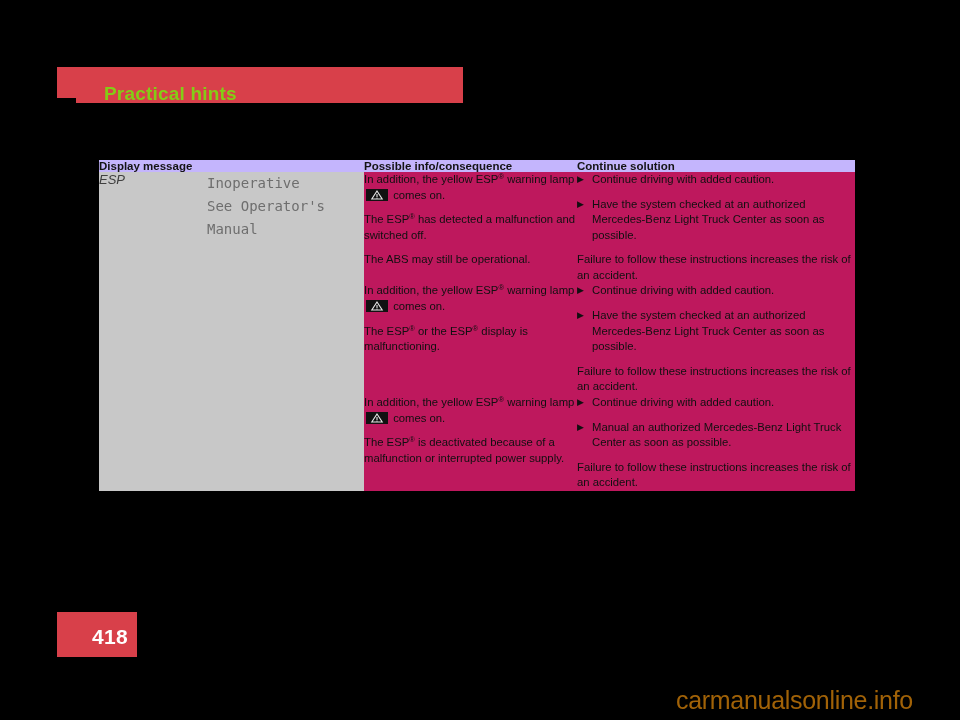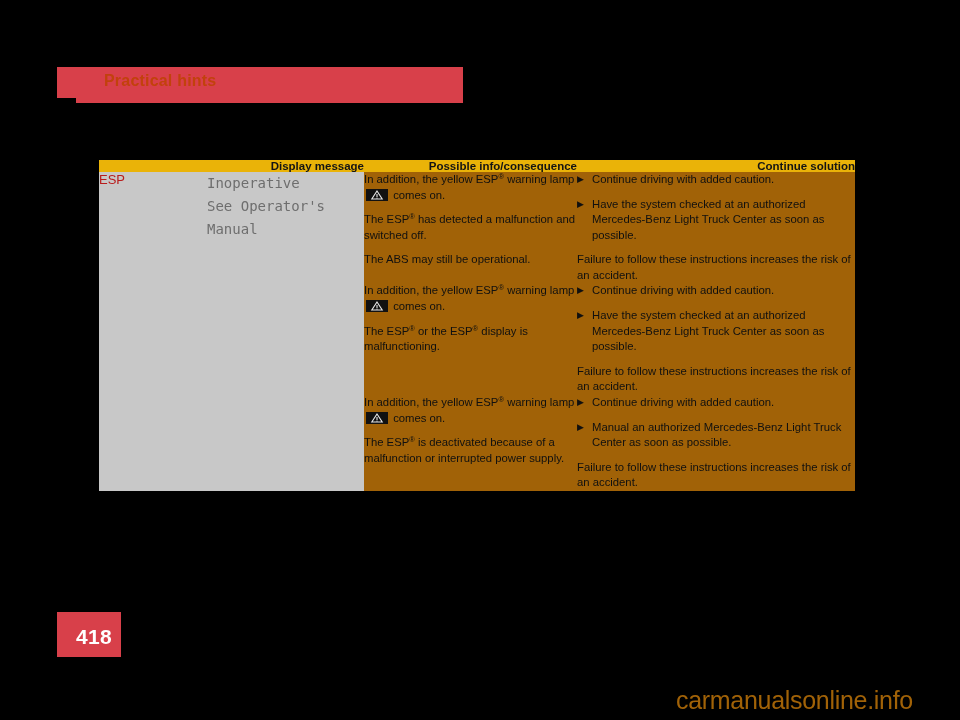--- a/index.html
+++ b/index.html
@@ -36,10 +36,10 @@
   #chapter-title {
     position: absolute;
     left: 104px;
-    top: 72px;
-    font-size: 16px;
+    top: 83px;
+    font-size: 19px;
     font-weight: bold;
-    color: #c2410c;
+    color: #84cc16;
     letter-spacing: 0.2px;
     white-space: nowrap;
   }

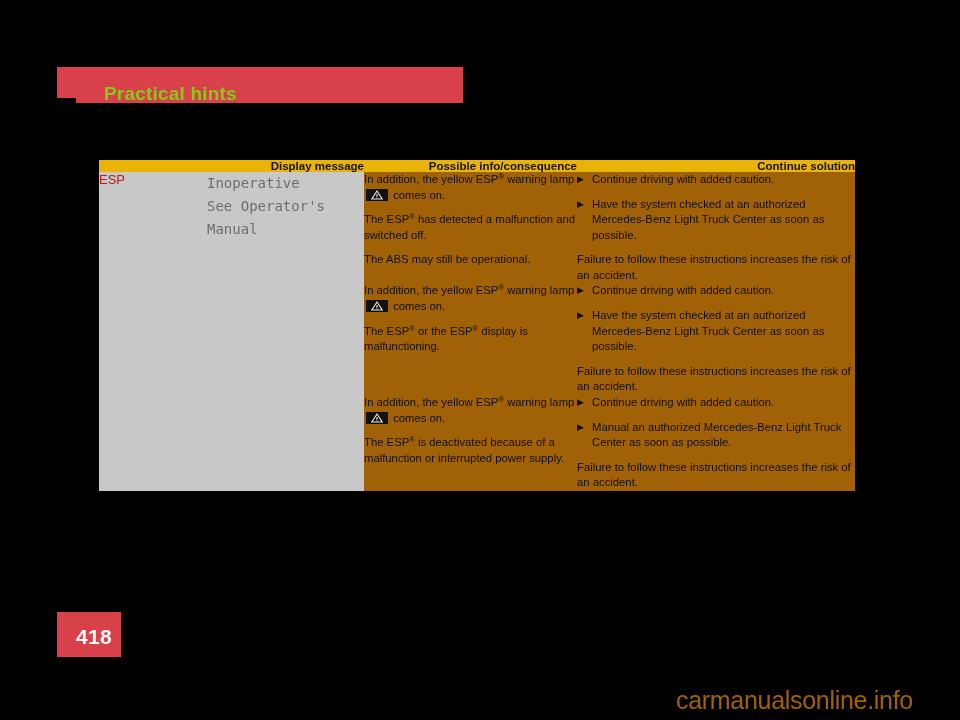--- a/index.html
+++ b/index.html
@@ -66,12 +66,12 @@
 
   
   .hdr-cell {
-    background: #eab308;
+    background: #c4b5fd;
     font-size: 11.5px;
     font-weight: bold;
     color: #141414;
     padding: 5px 7px 6px 7px;
-    text-align: right;
+    text-align: left;
     border-right: 2px solid #ffffff;
     border-bottom: 2px solid #ffffff;
   }

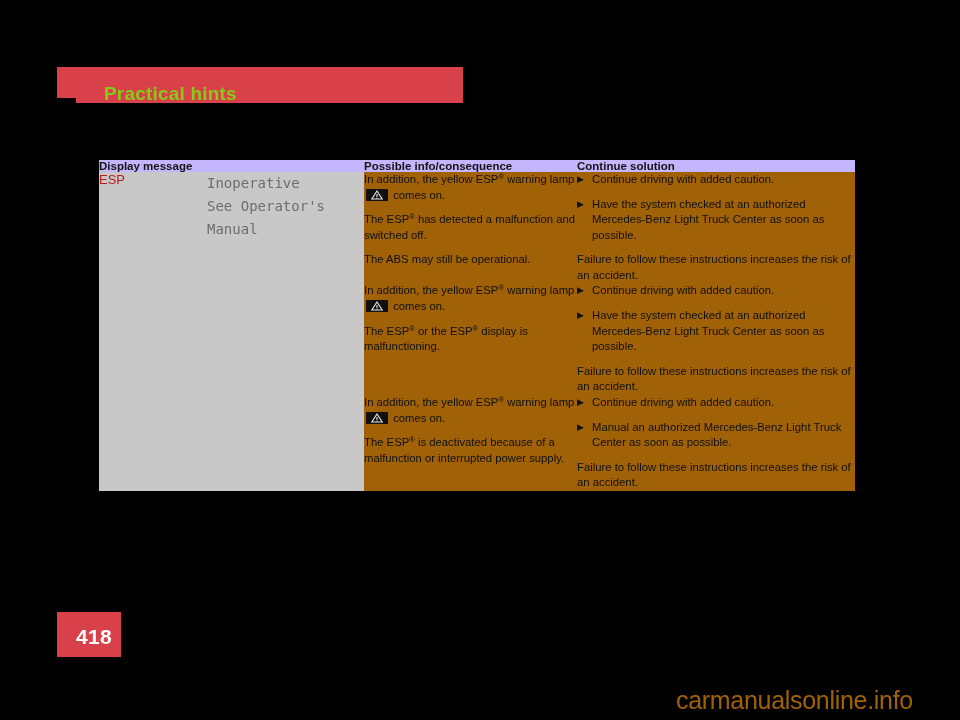--- a/index.html
+++ b/index.html
@@ -89,10 +89,11 @@
   }
   .c1-name {
     font-size: 13px;
-    color: #b91c1c;
+    color: #404040;
     width: 108px;
     flex: 0 0 108px;
     line-height: 1.25;
+    font-style: italic;
   }
   .c1-display {
     font-family: "DejaVu Sans Mono", monospace;

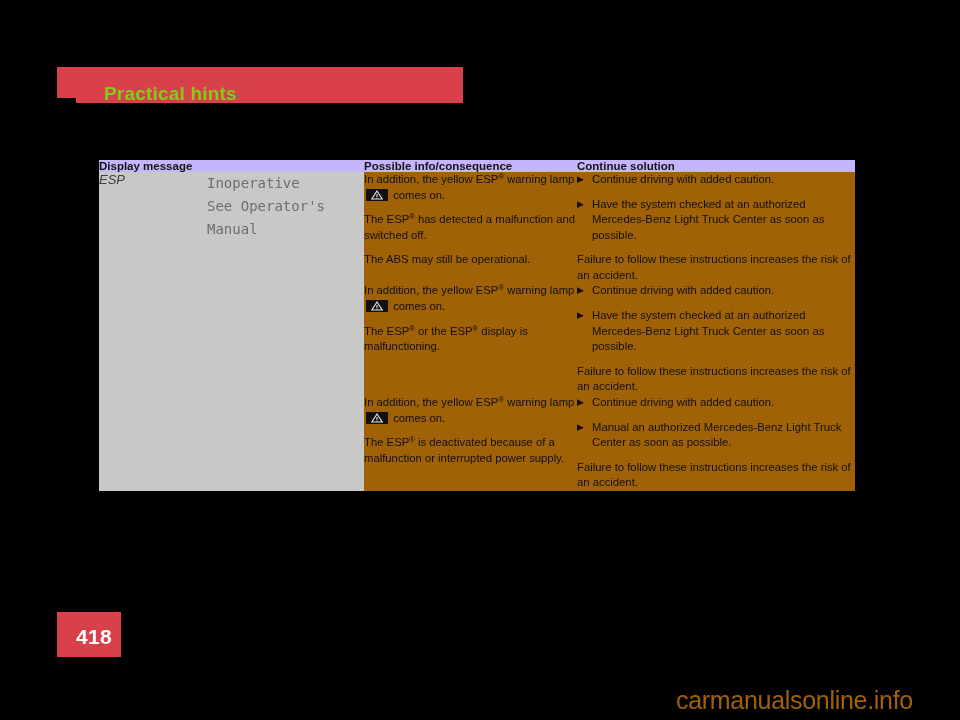--- a/index.html
+++ b/index.html
@@ -105,7 +105,7 @@
 
   
   .body-cell {
-    background: #a16207;
+    background: #be185d;
     padding: 9px 9px 12px 9px;
     font-size: 11.3px;
     line-height: 1.38;

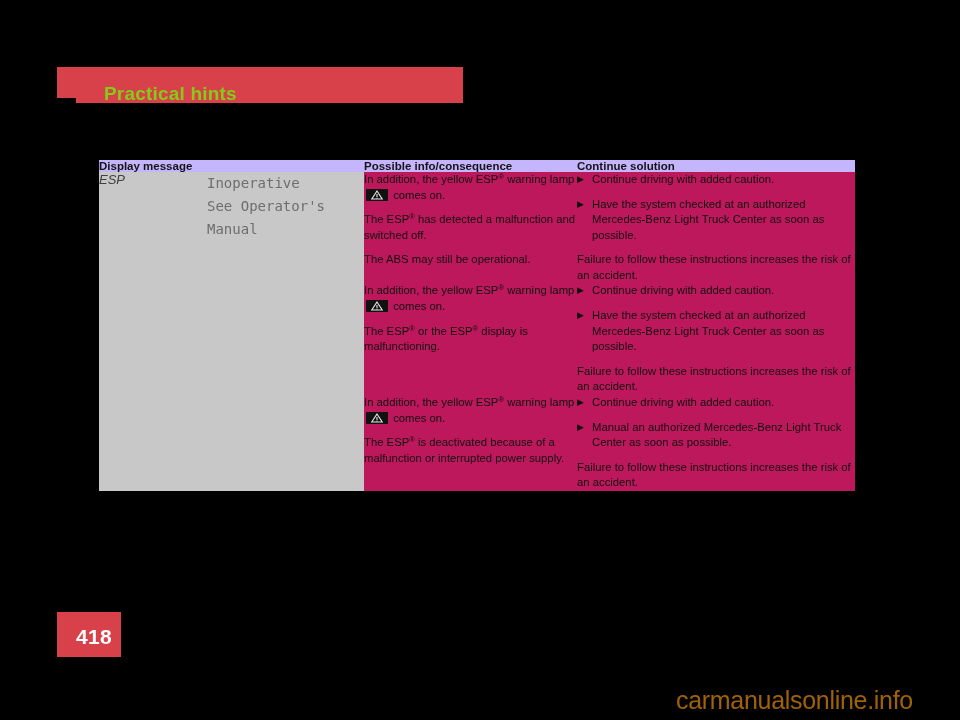--- a/index.html
+++ b/index.html
@@ -154,7 +154,7 @@
     position: absolute;
     left: 57px;
     top: 612px;
-    width: 64px;
+    width: 80px;
     height: 45px;
     background: #d8404a;
   }

